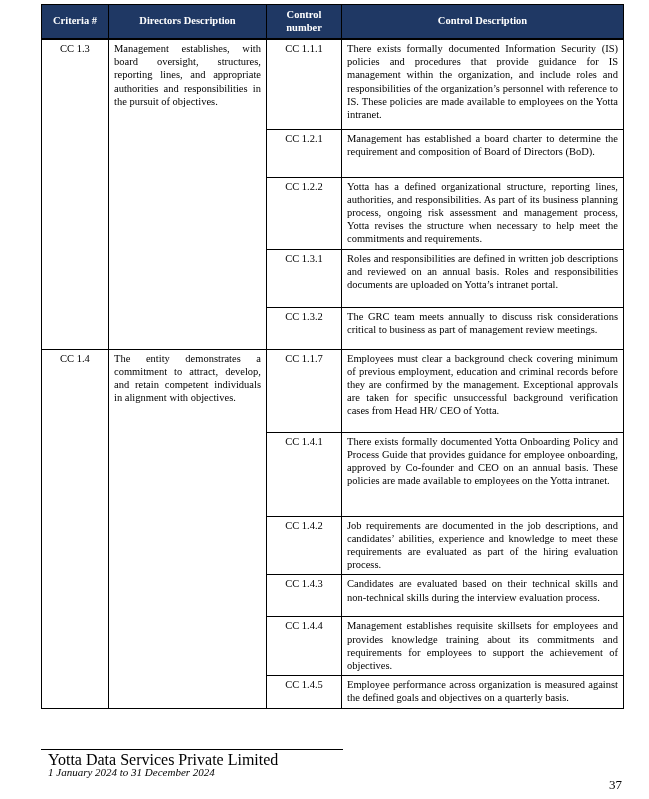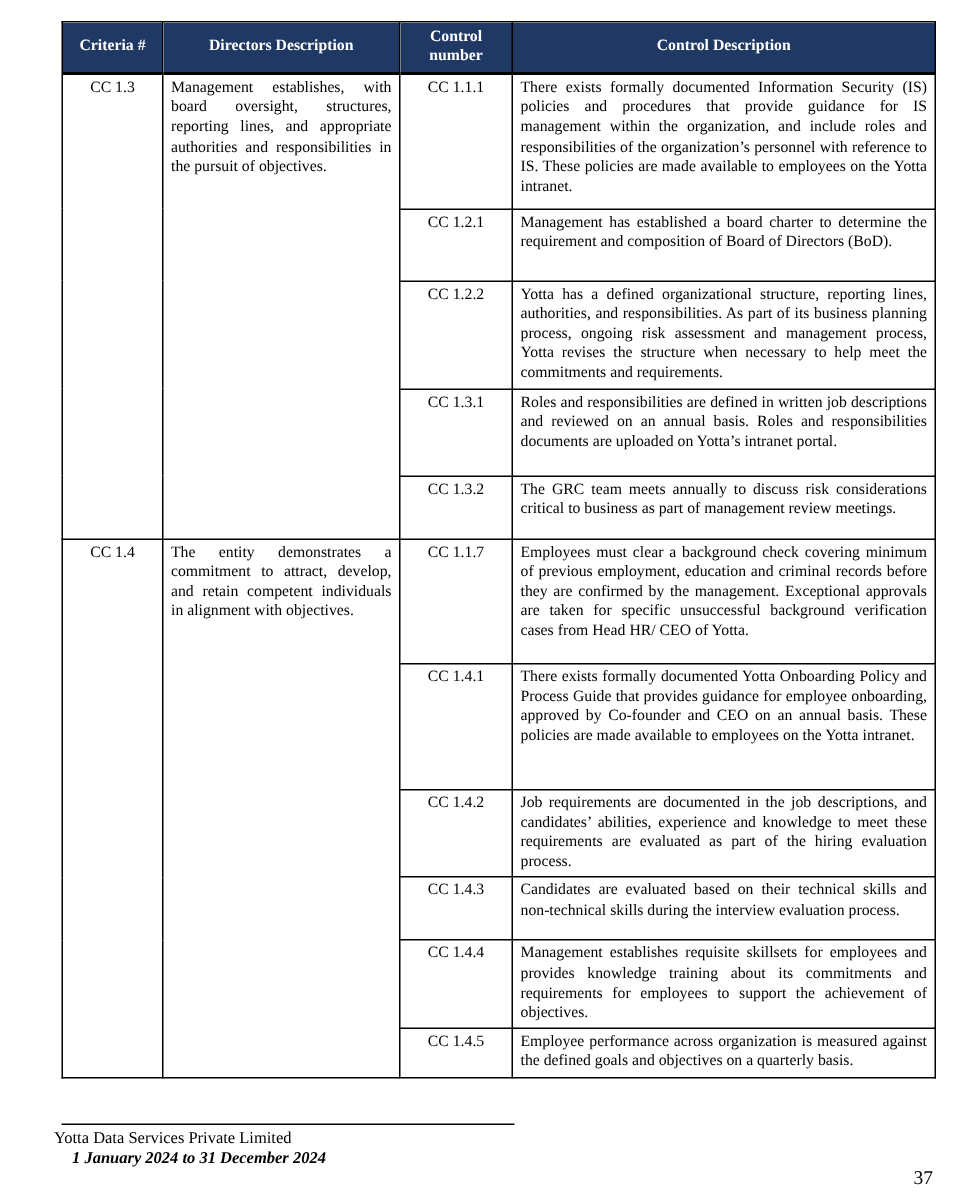--- a/index.html
+++ b/index.html
@@ -15,7 +15,7 @@
   table.controls {
     position: absolute;
     left: 41px;
-    top: 14px;
+    top: 4px;
     width: 582px;
     border-collapse: collapse;
     table-layout: fixed;

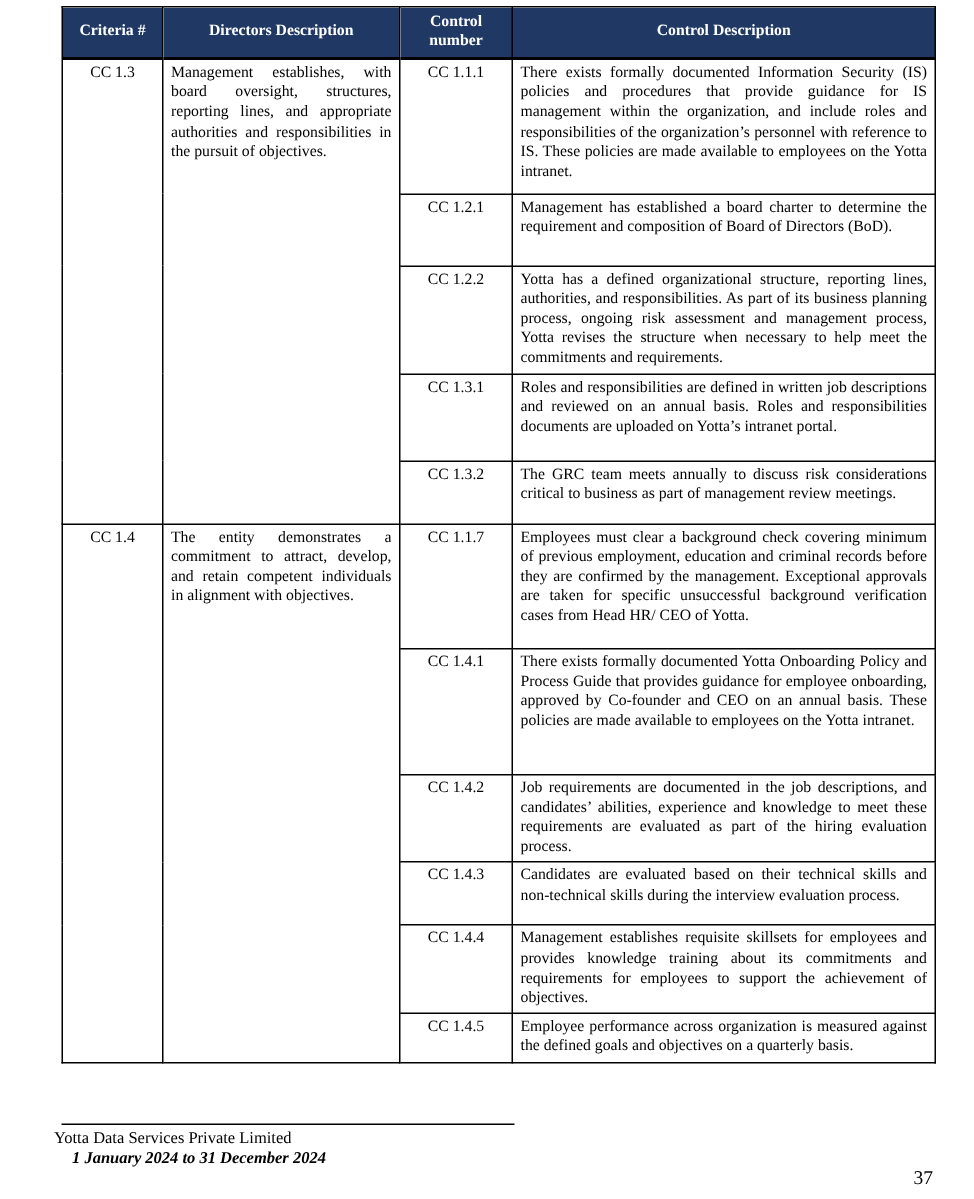--- a/index.html
+++ b/index.html
@@ -55,9 +55,9 @@
   }
   .footer-company {
     position: absolute;
-    left: 36px;
+    left: 48px;
     top: 753px;
-    font-size: 11px;
+    font-size: 16px;
     line-height: 13px;
   }
   .footer-period {

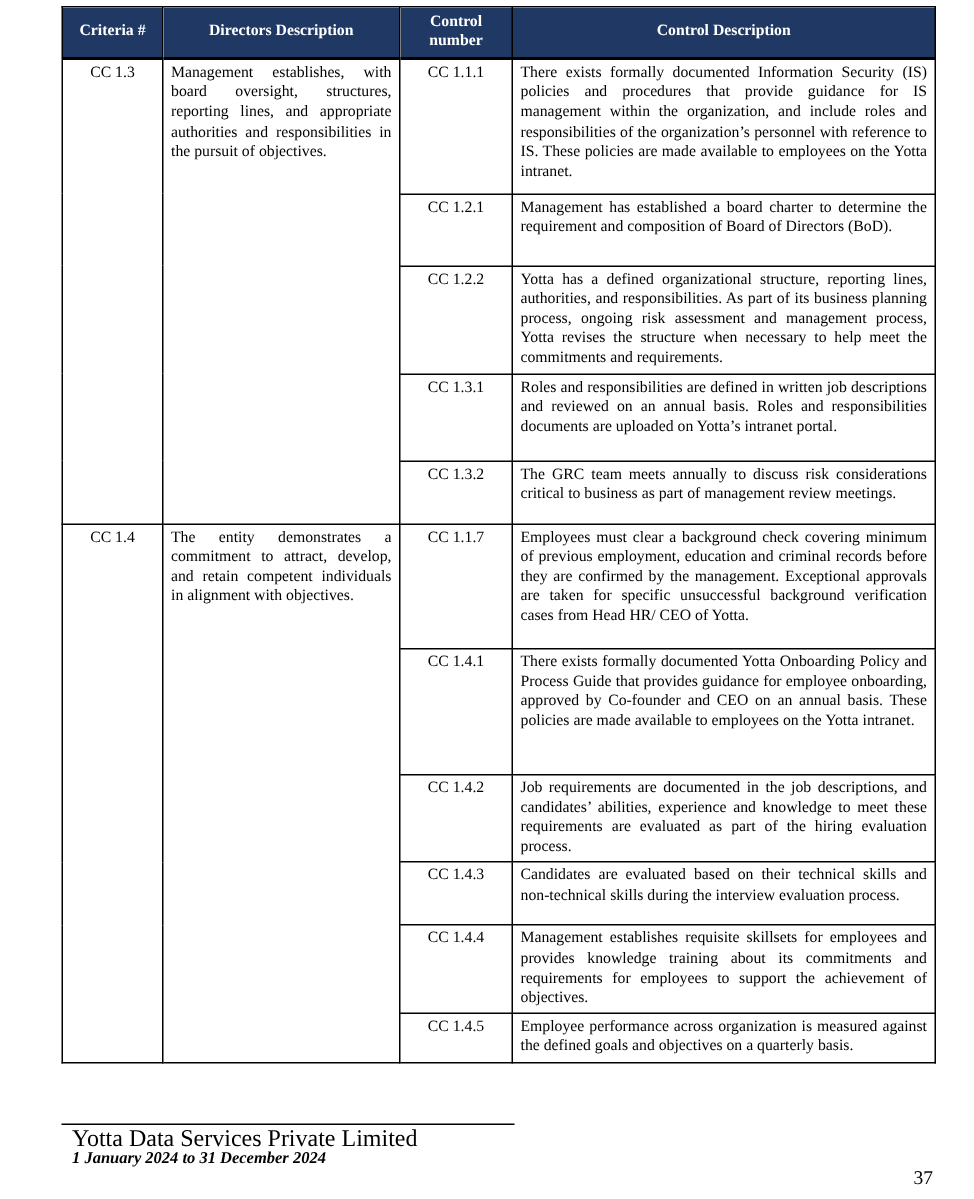--- a/index.html
+++ b/index.html
@@ -67,7 +67,6 @@
     font-size: 11px;
     line-height: 13px;
     font-style: italic;
-    font-weight: bold;
   }
   .page-number {
     position: absolute;

